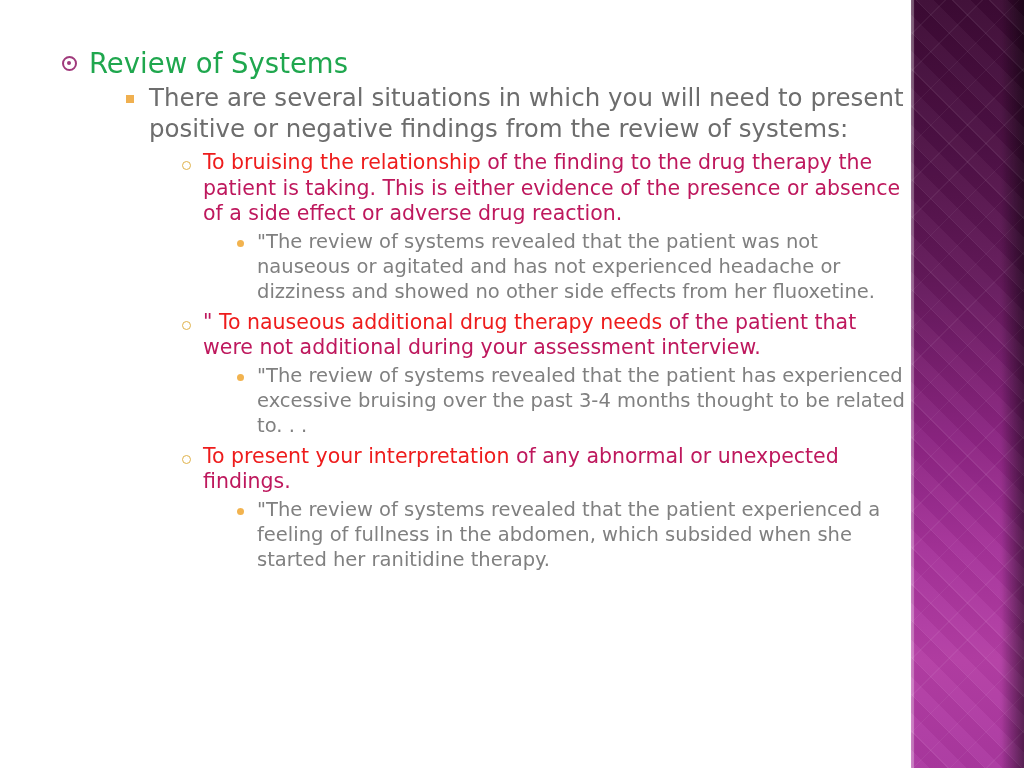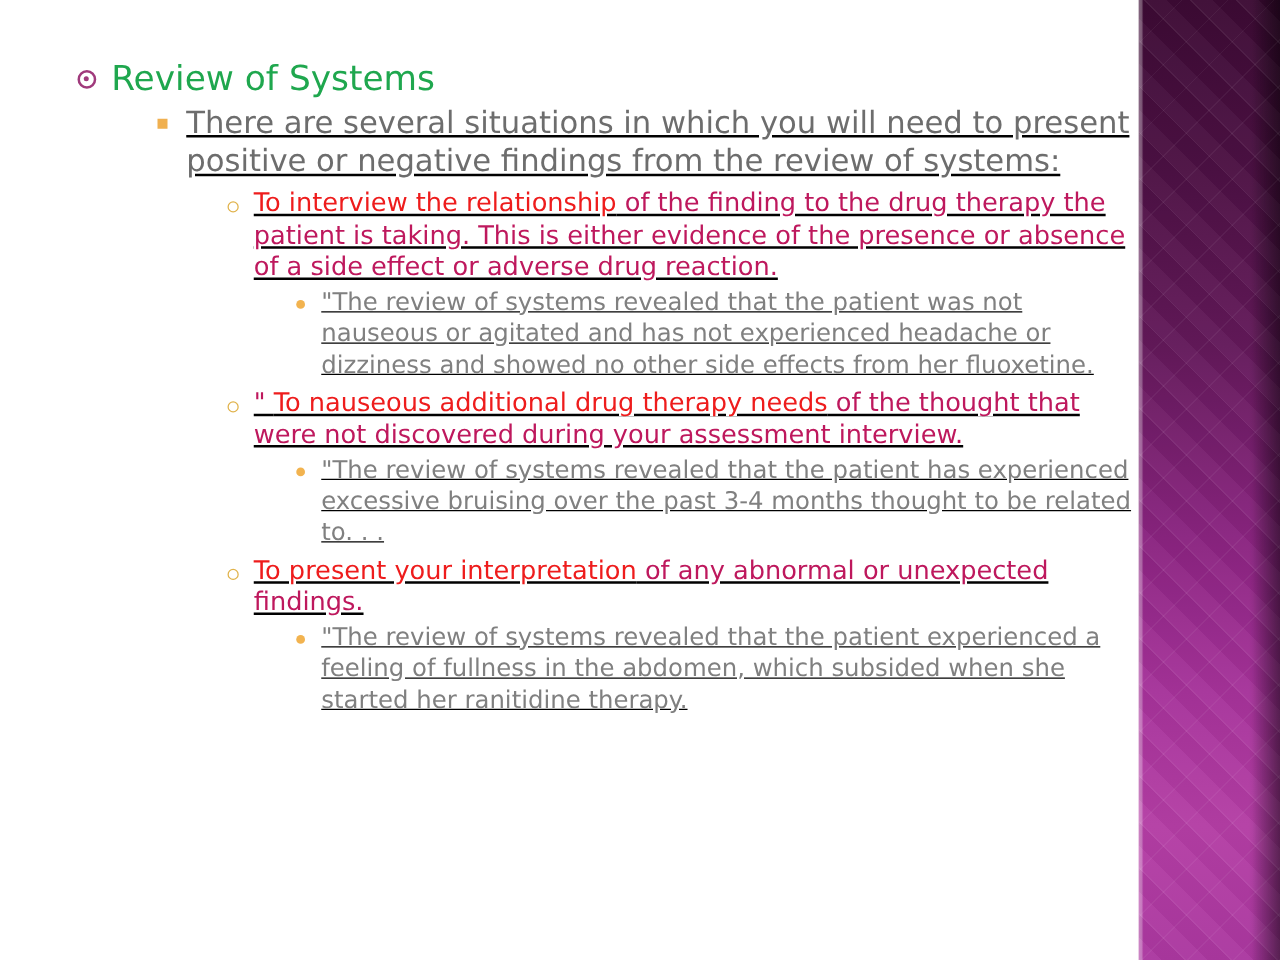--- a/index.html
+++ b/index.html
@@ -155,7 +155,6 @@
   .l2 {
     margin: 4px 0 0 0;
     padding-left: 0;
-    text-decoration: underline;
   }
   .l2 > li.item {
     padding-left: 25px;

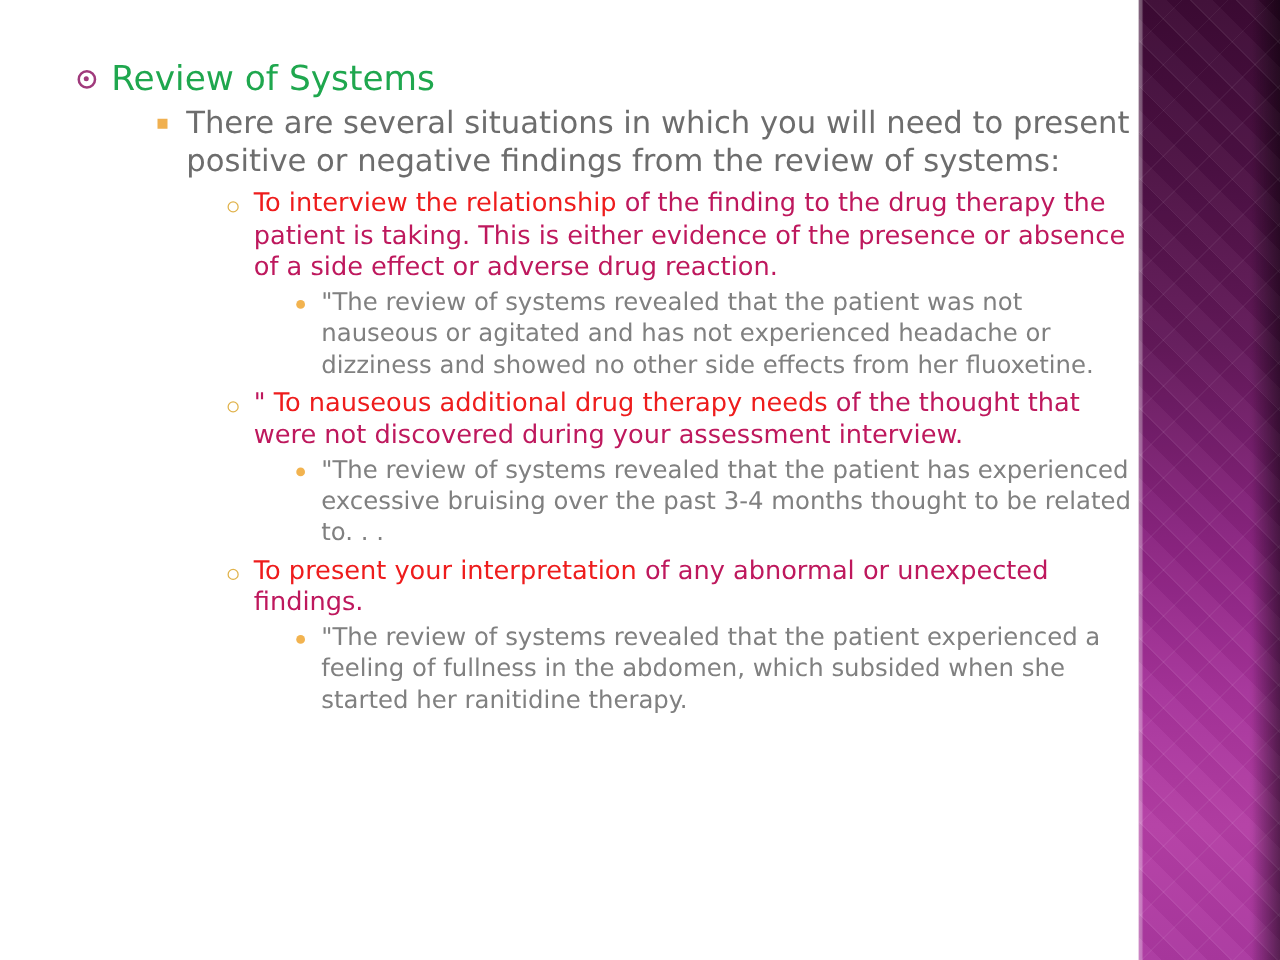--- a/index.html
+++ b/index.html
@@ -247,7 +247,7 @@
 
               <li class="item">
                 <span class="bullet"></span>
-                <span class="txt"><span class="plain-black"></span><span class="hl-red">To interview the relationship</span><span class="plain-black"> of the finding to the drug therapy the patient is taking. This is either evidence of the presence or absence of a side effect or adverse drug reaction.</span></span>
+                <span class="txt"><span class="plain-black"></span><span class="hl-red">To bruising the relationship</span><span class="plain-black"> of the finding to the drug therapy the patient is taking. This is either evidence of the presence or absence of a side effect or adverse drug reaction.</span></span>
 
                 <ul class="lvl l4">
                   <li class="item">

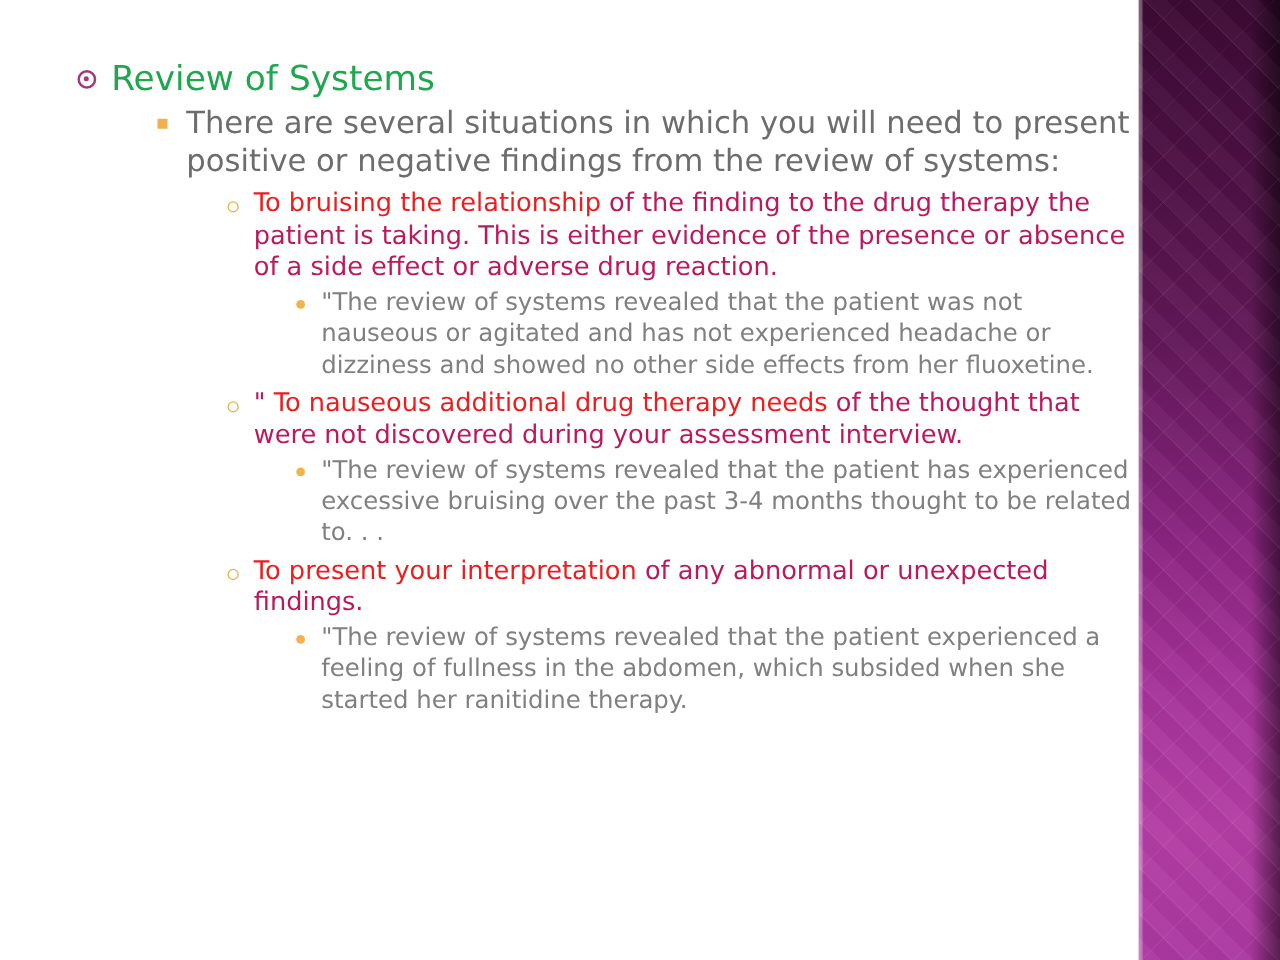--- a/index.html
+++ b/index.html
@@ -259,7 +259,7 @@
 
               <li class="item">
                 <span class="bullet"></span>
-                <span class="txt"><span class="plain-black">" </span><span class="hl-red">To nauseous additional drug therapy needs</span><span class="plain-black"> of the thought that were not discovered during your assessment interview.</span></span>
+                <span class="txt"><span class="plain-black">" </span><span class="hl-red">To nauseous additional drug therapy needs</span><span class="plain-black"> of the patient that were not additional during your assessment interview.</span></span>
 
                 <ul class="lvl l4">
                   <li class="item">

